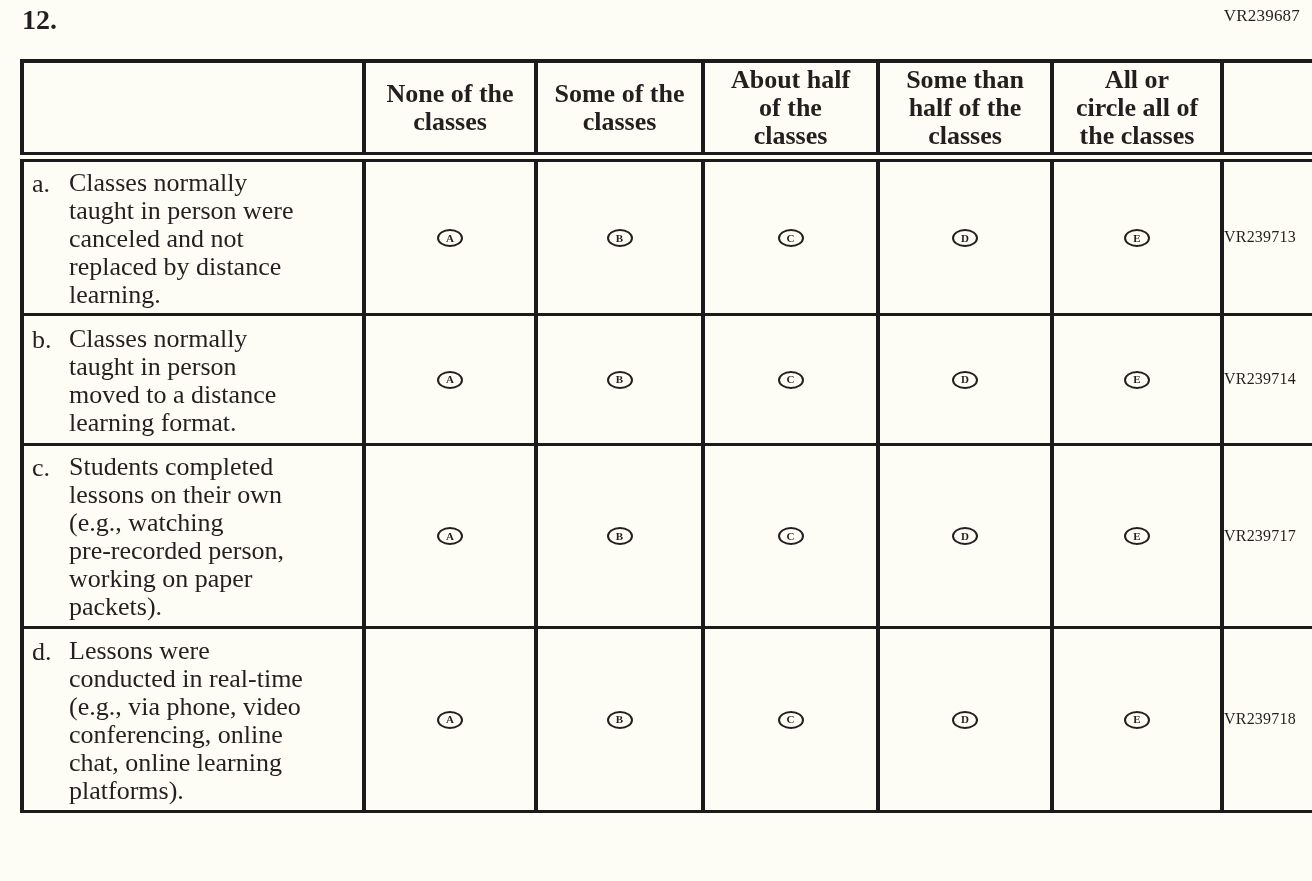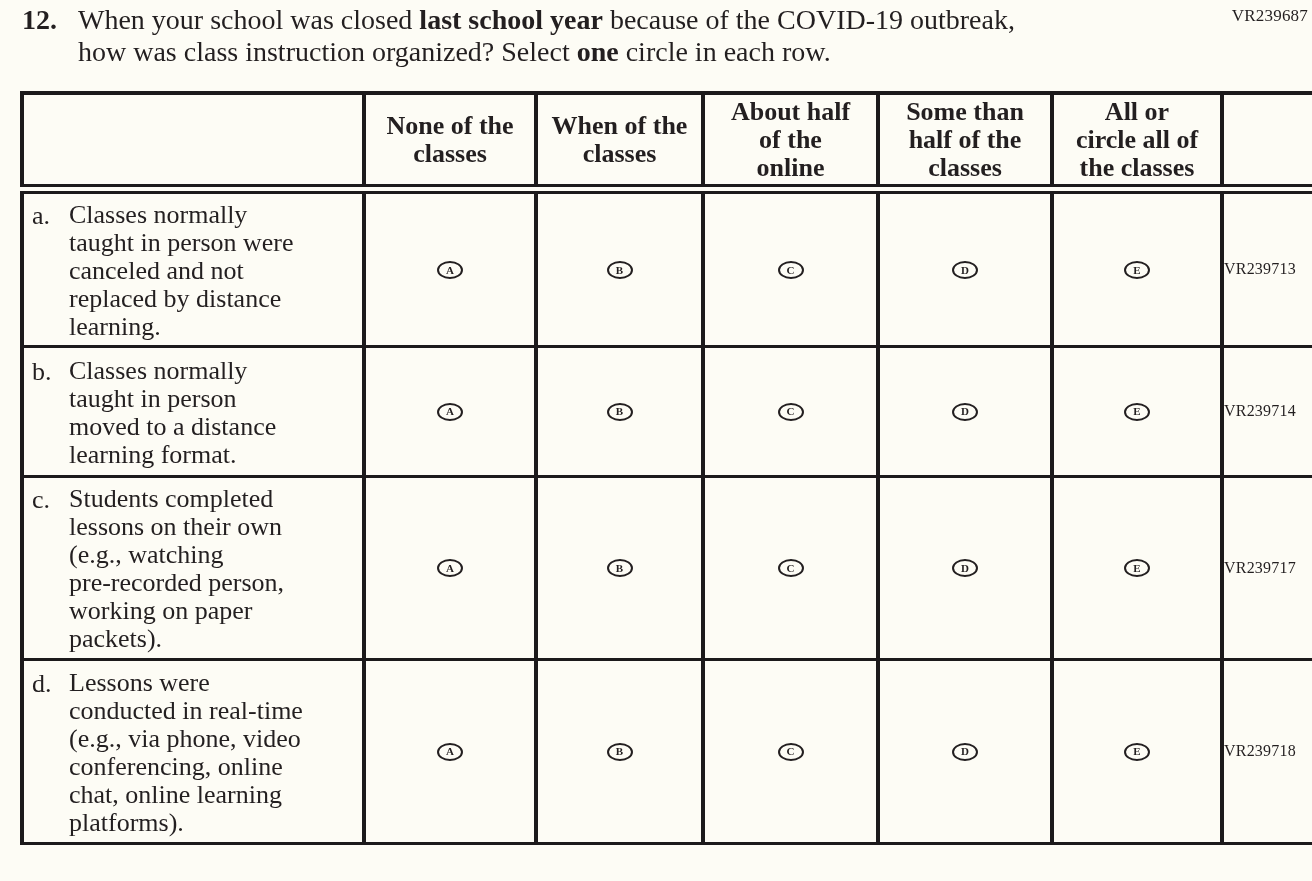--- a/index.html
+++ b/index.html
@@ -117,8 +117,6 @@
 
 <div class="question">
   <span class="q-number">12.</span>
-  <span class="q-text"><span>When your school was closed </span><span class="bold">last school year</span><span> because of the COVID-19 outbreak,
-how was class instruction organized? Select </span><span class="bold">one</span><span> circle in each row.</span></span>
 </div>
 
 <table class="grid">

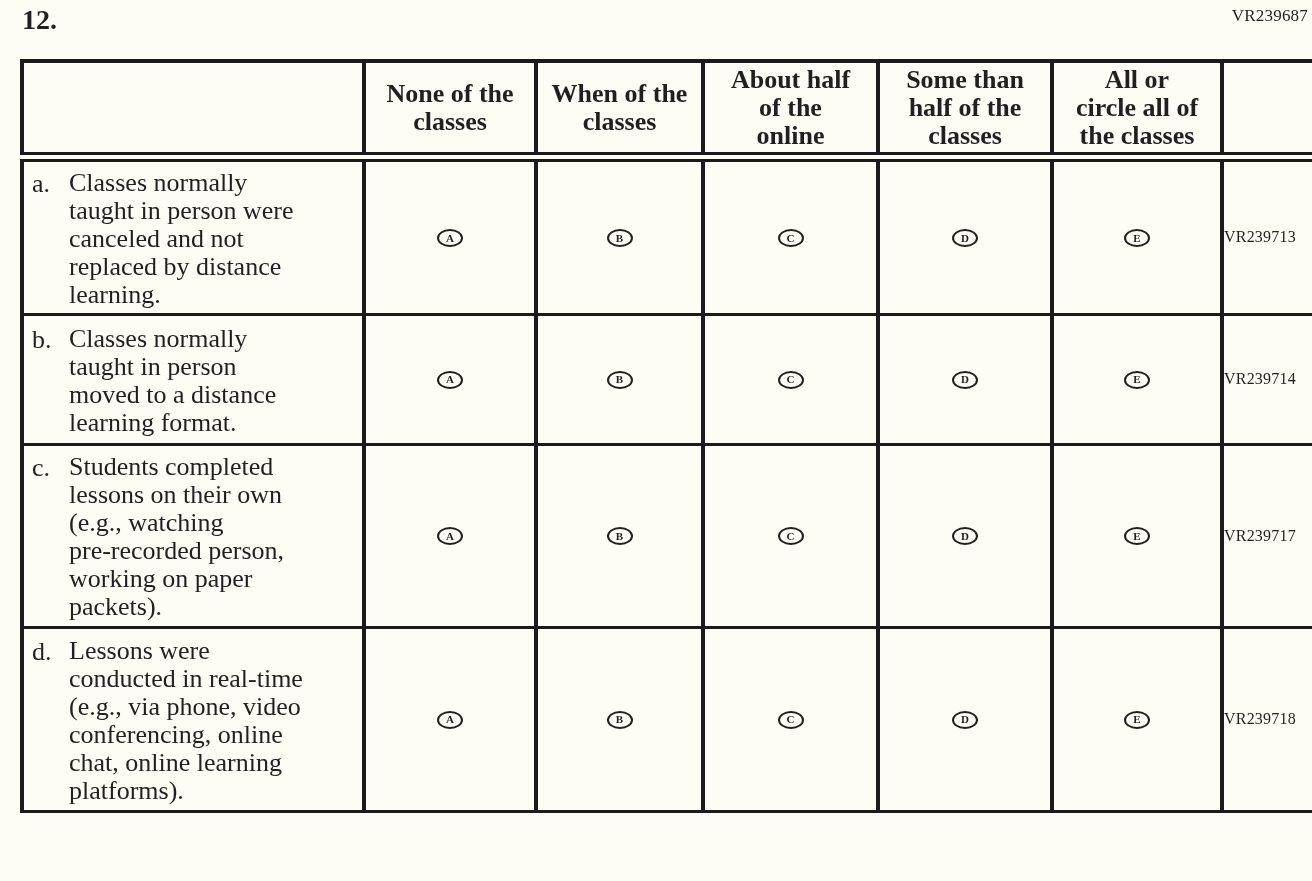--- a/index.html
+++ b/index.html
@@ -19,7 +19,7 @@
   .form-code-top{
     position:absolute;
     top:6px;
-    right:4px;
+    right:12px;
     font-size:17px;
     letter-spacing:0.2px;
   }

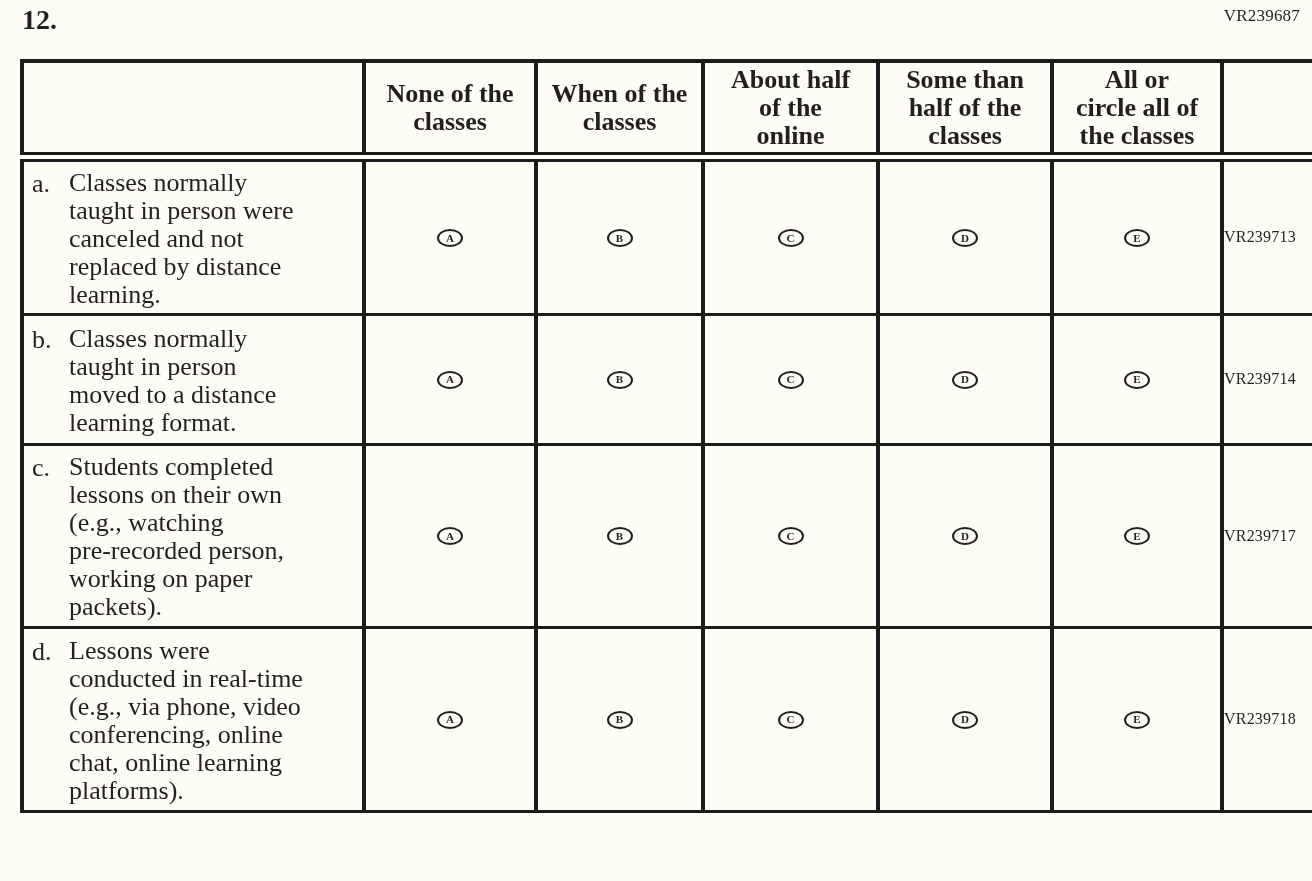--- a/index.html
+++ b/index.html
@@ -134,7 +134,7 @@
       <th></th>
       <th>None of the
 classes</th>
-      <th>When of the
+      <th>Some of the
 classes</th>
       <th>About half
 of the

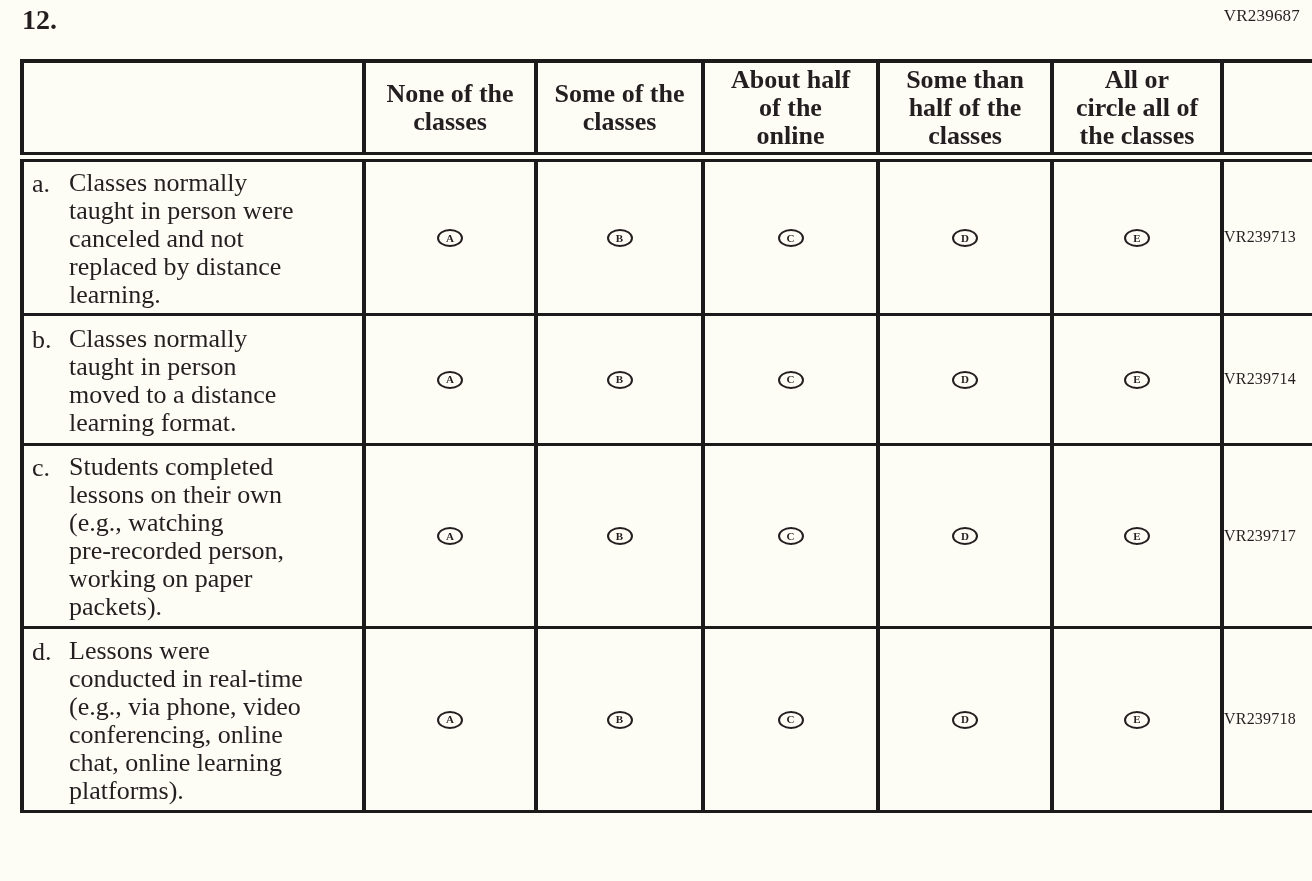--- a/index.html
+++ b/index.html
@@ -138,7 +138,7 @@
 classes</th>
       <th>About half
 of the
-online</th>
+classes</th>
       <th>Some than
 half of the
 classes</th>

